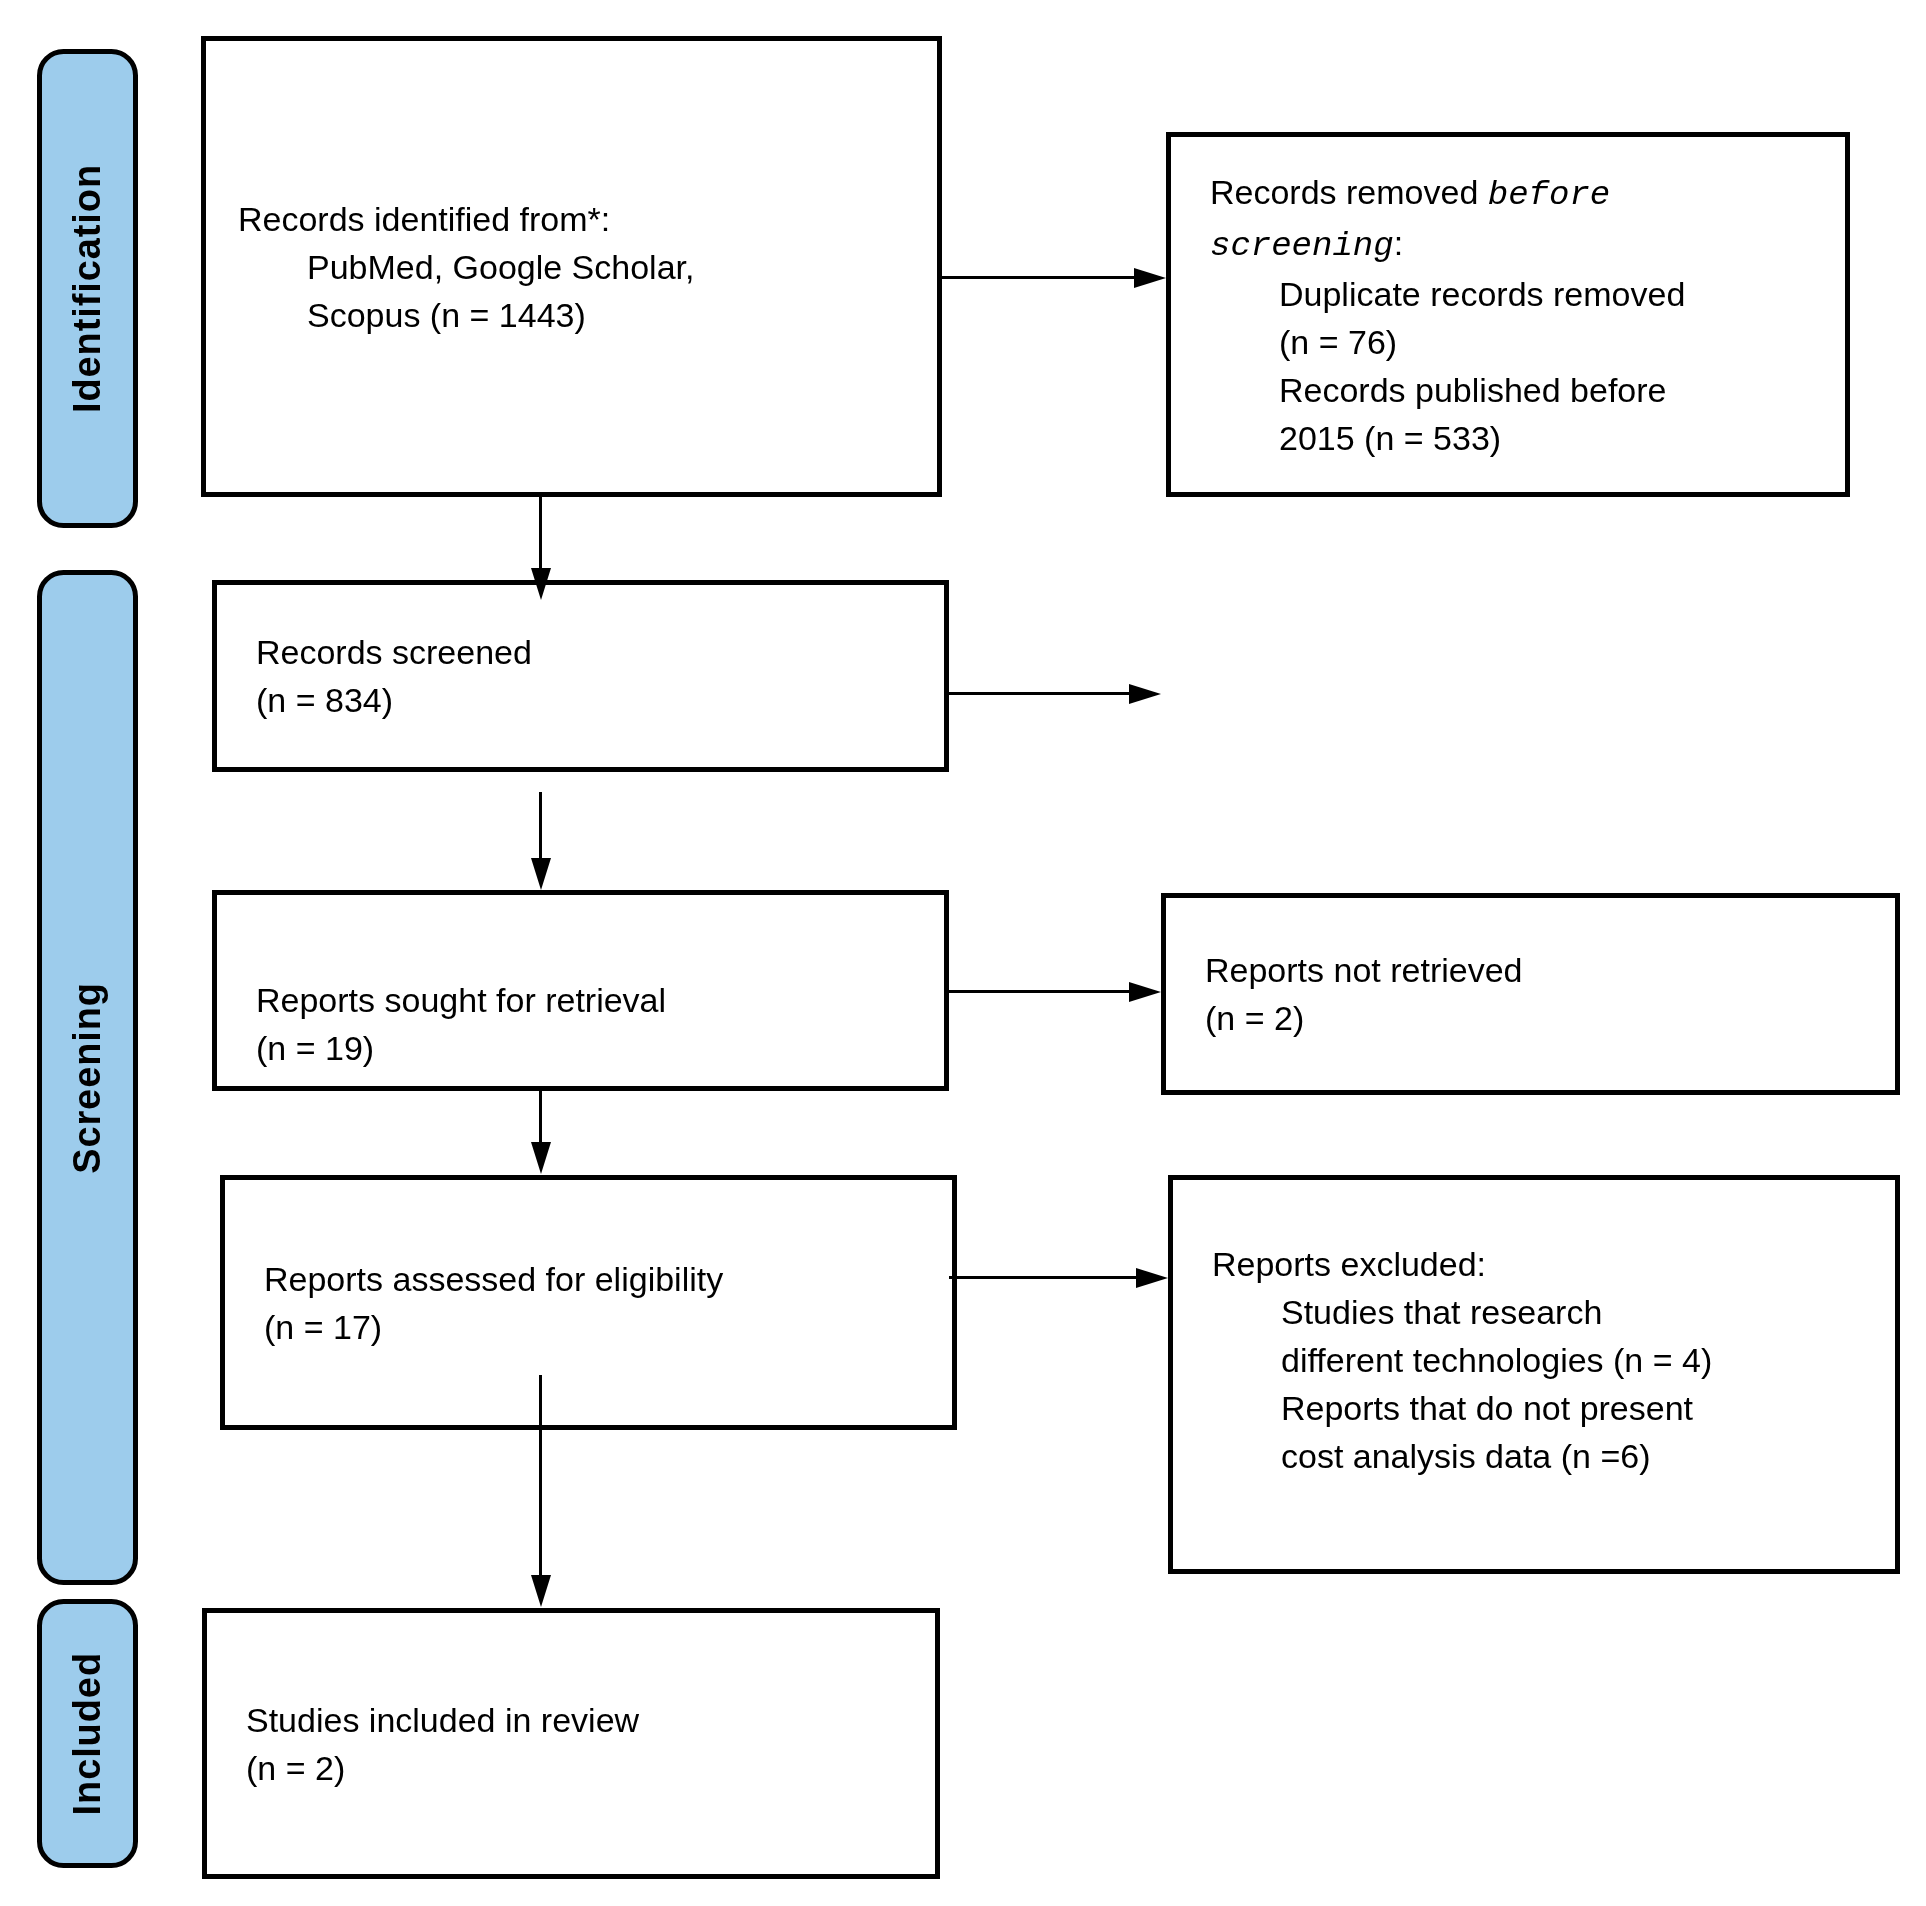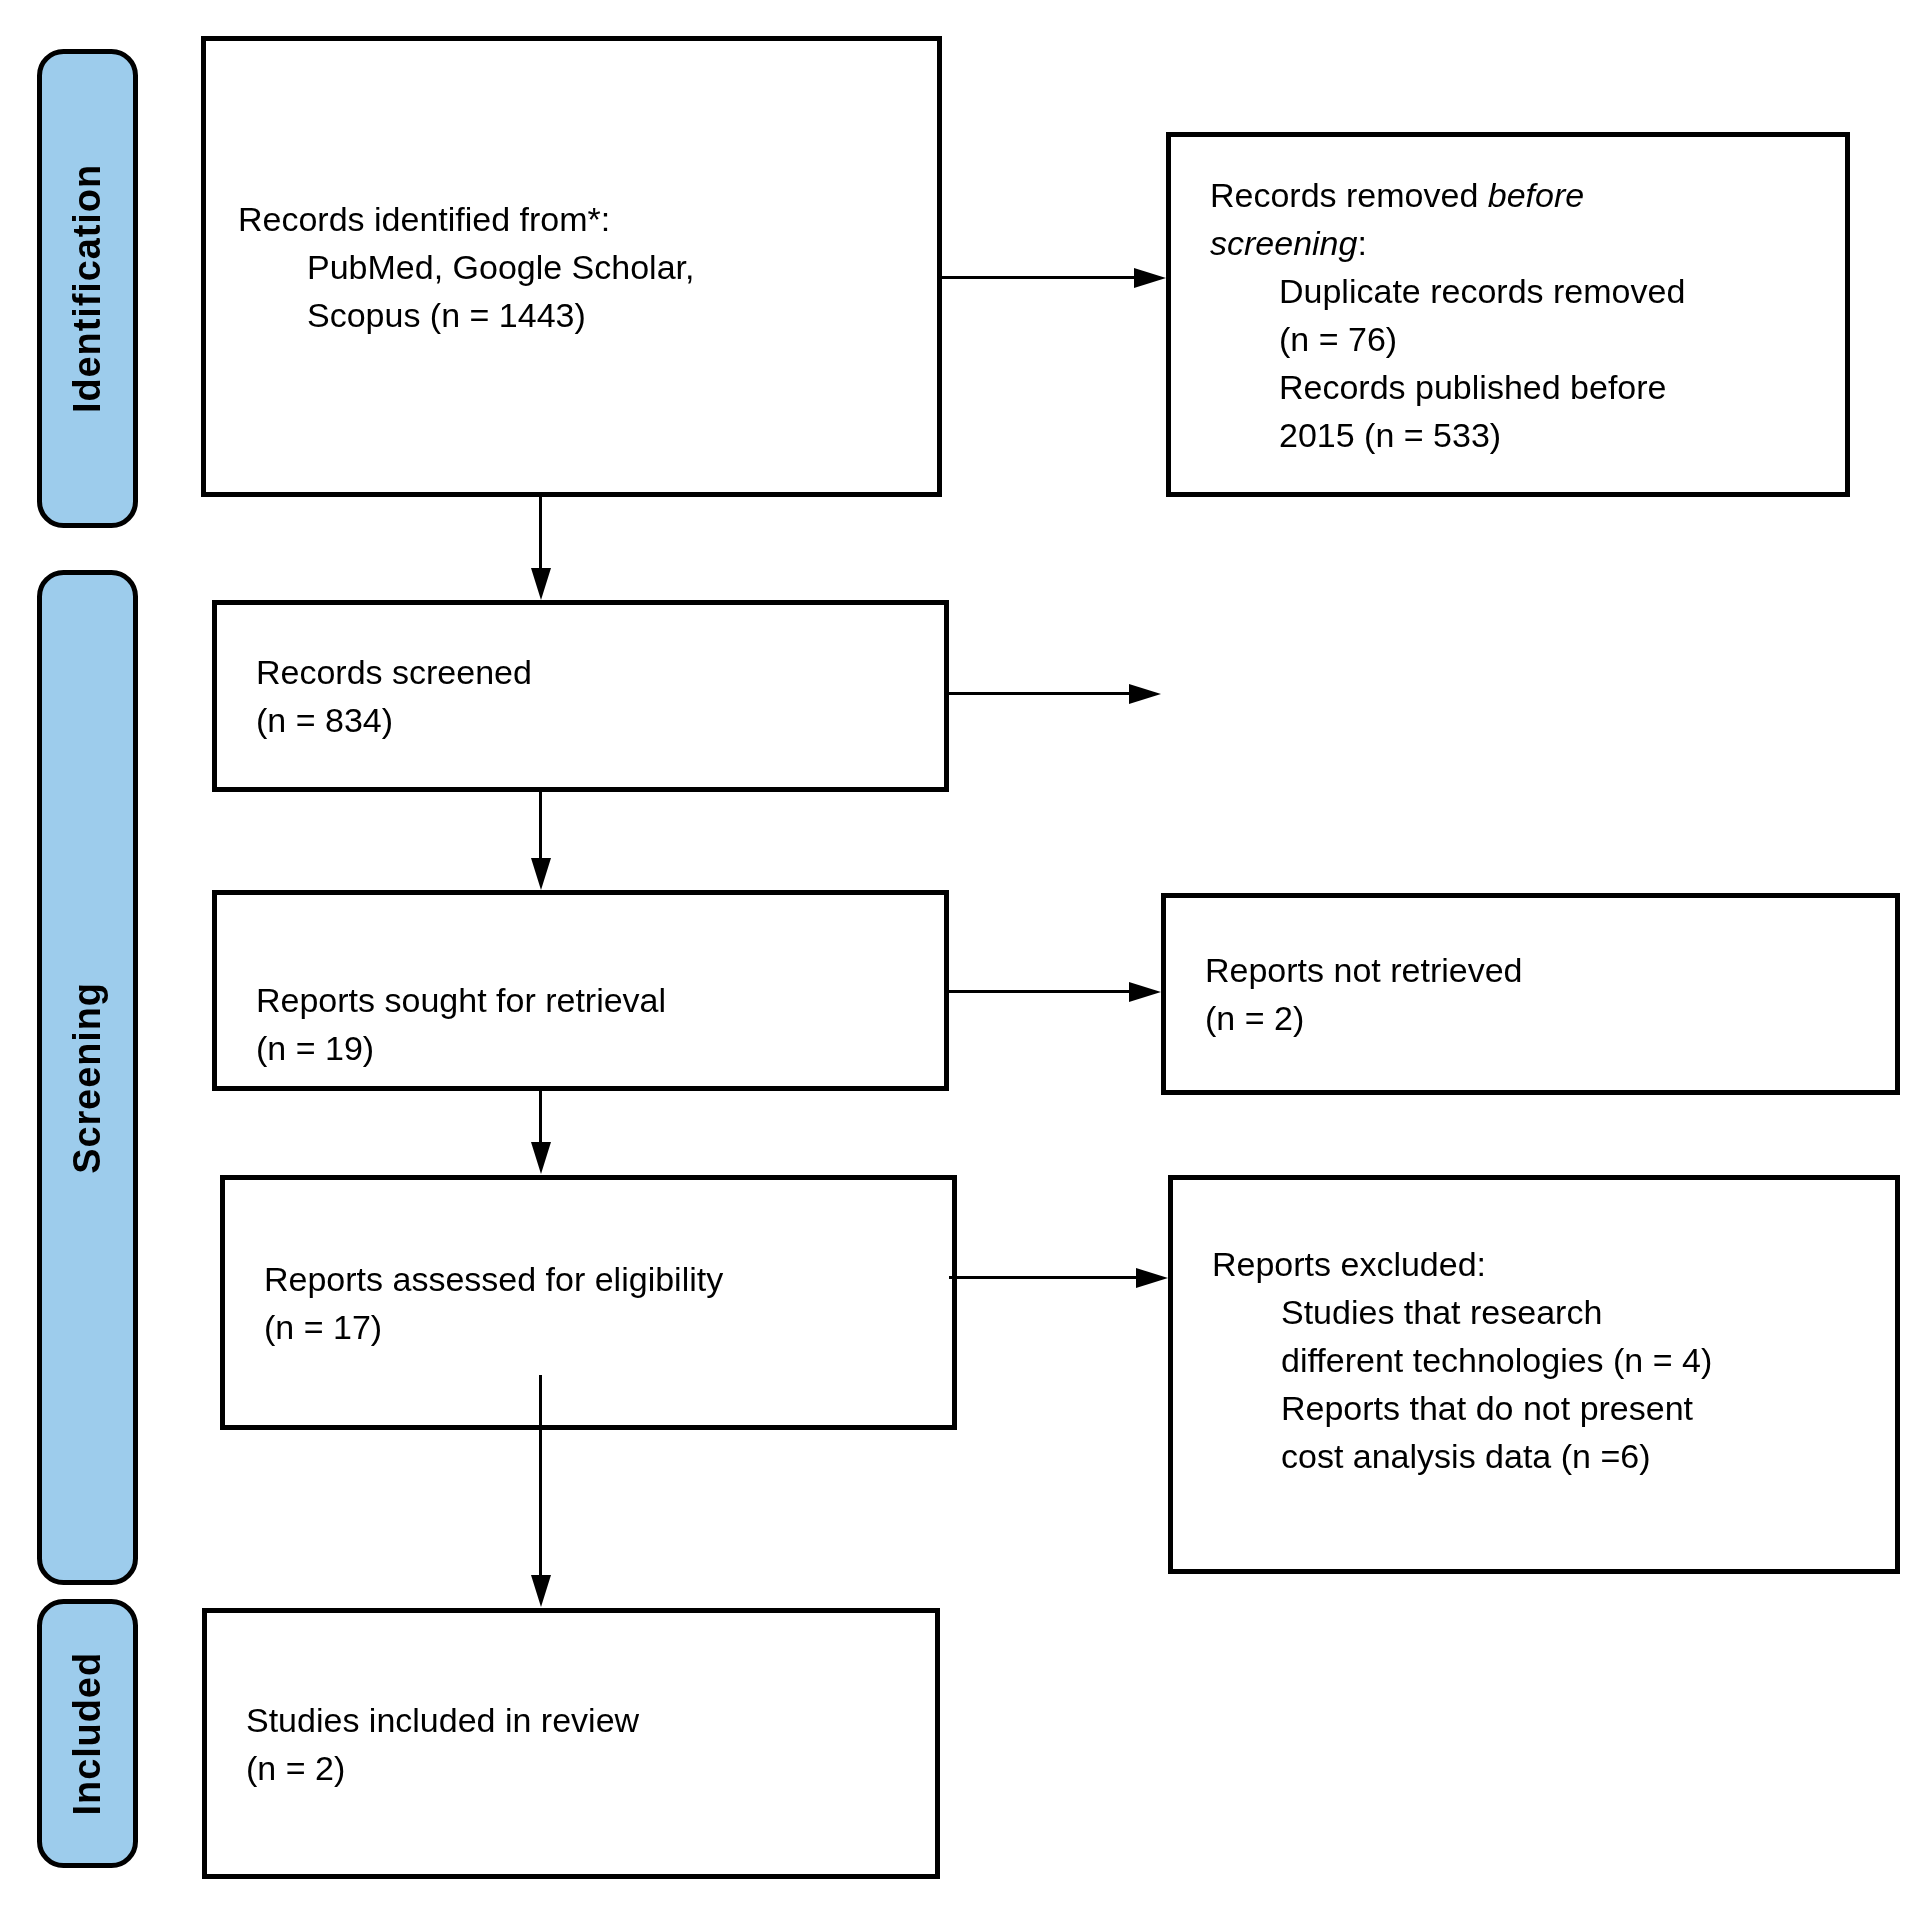--- a/index.html
+++ b/index.html
@@ -44,7 +44,7 @@
   .fbox.top { justify-content: flex-start; padding-top: 60px; }
   .line { white-space: pre-wrap; }
   .line.ind { padding-left: 69px; }
-  .it { font-style: italic; }
+  .it { font-style: italic; font-family: Liberation Mono, monospace; }
 
   
   .arrow-h { position: absolute; height: 3.2px; background: #000000; }

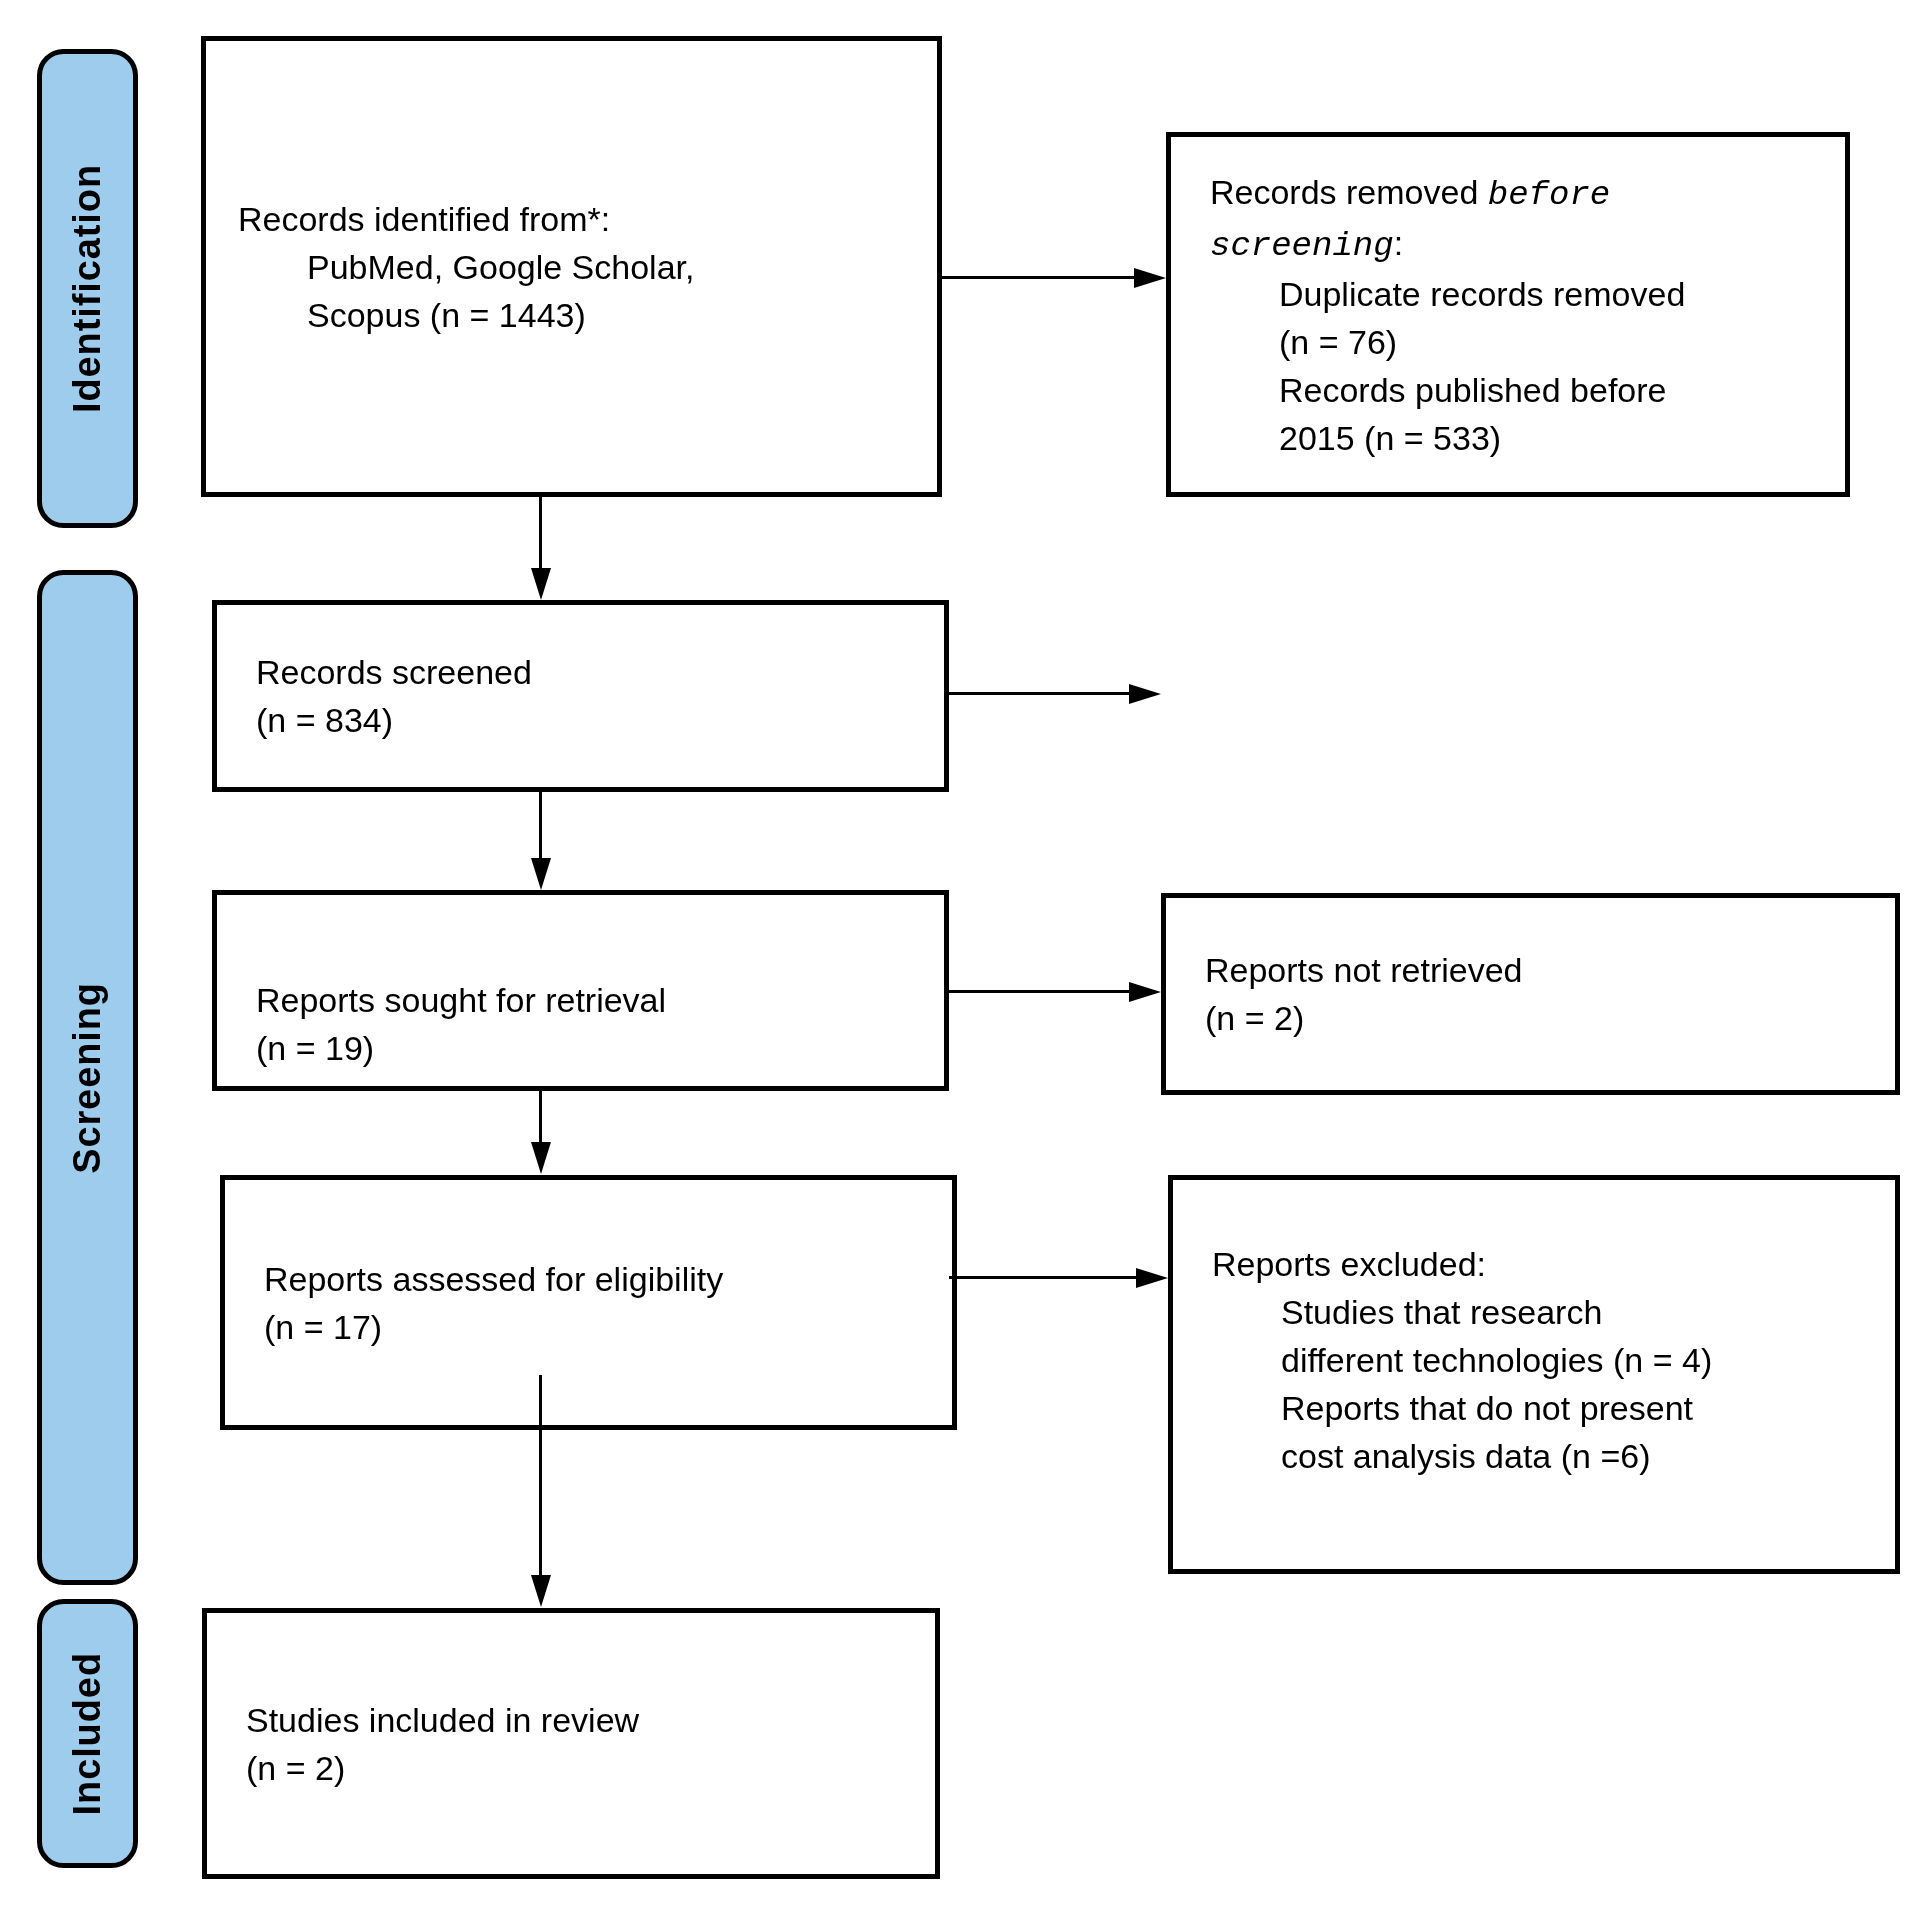--- a/index.html
+++ b/index.html
@@ -96,7 +96,7 @@
     <div class="line ind">2015 (n = 533)</div>
   </div>
 
-  <div class="fbox" style="left:212px; top:600px; width:737px; height:192px;">
+  <div class="fbox" style="left:212px; top:580px; width:737px; height:192px;">
     <div class="line">Records screened</div>
     <div class="line">(n = 834)</div>
   </div>

